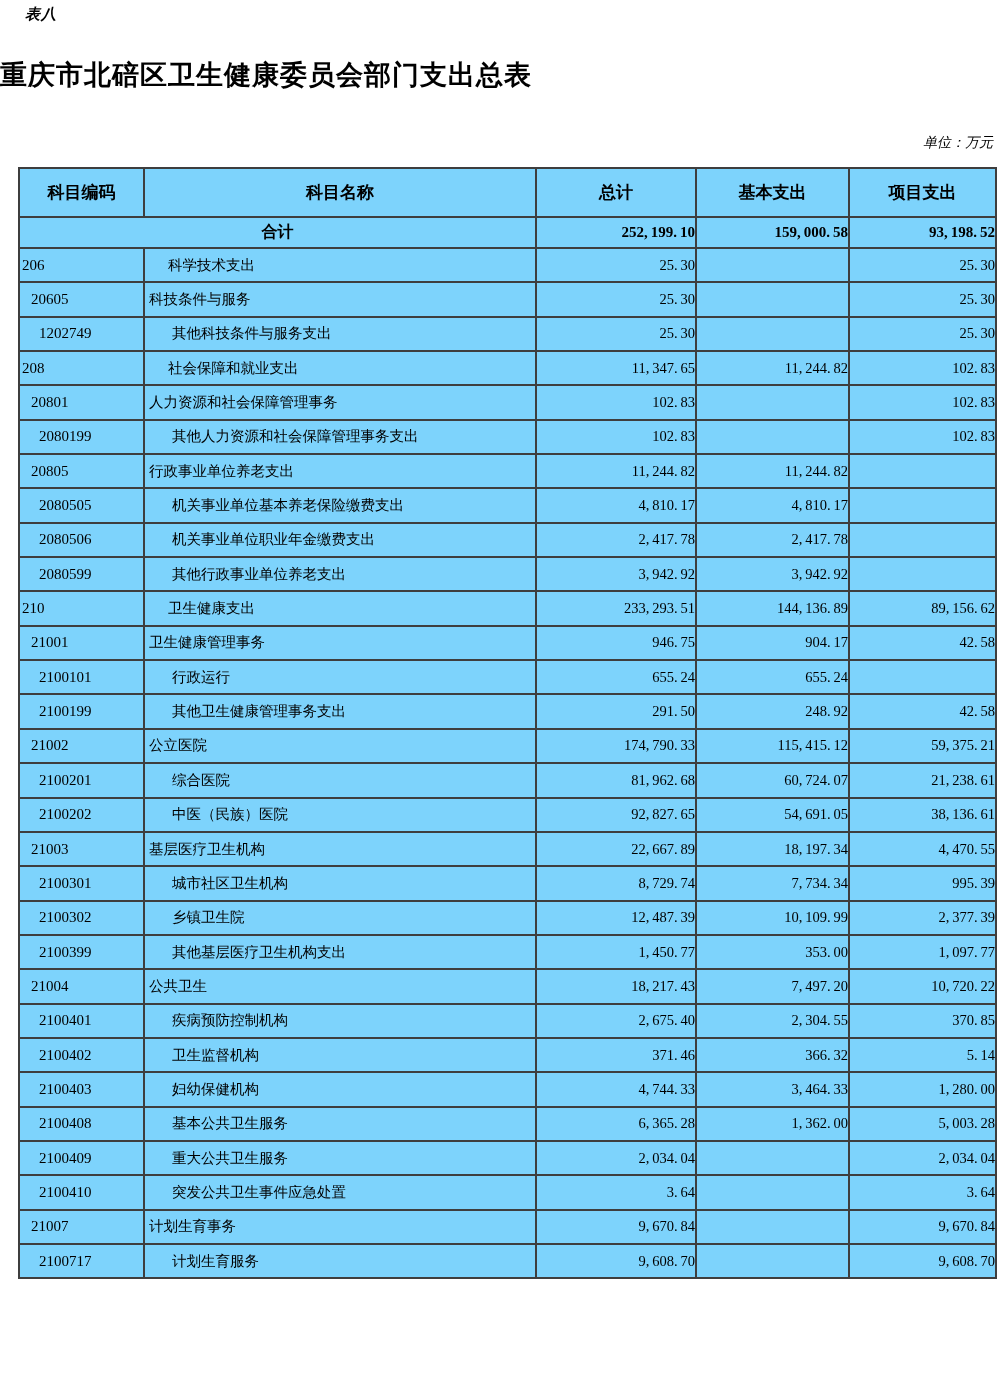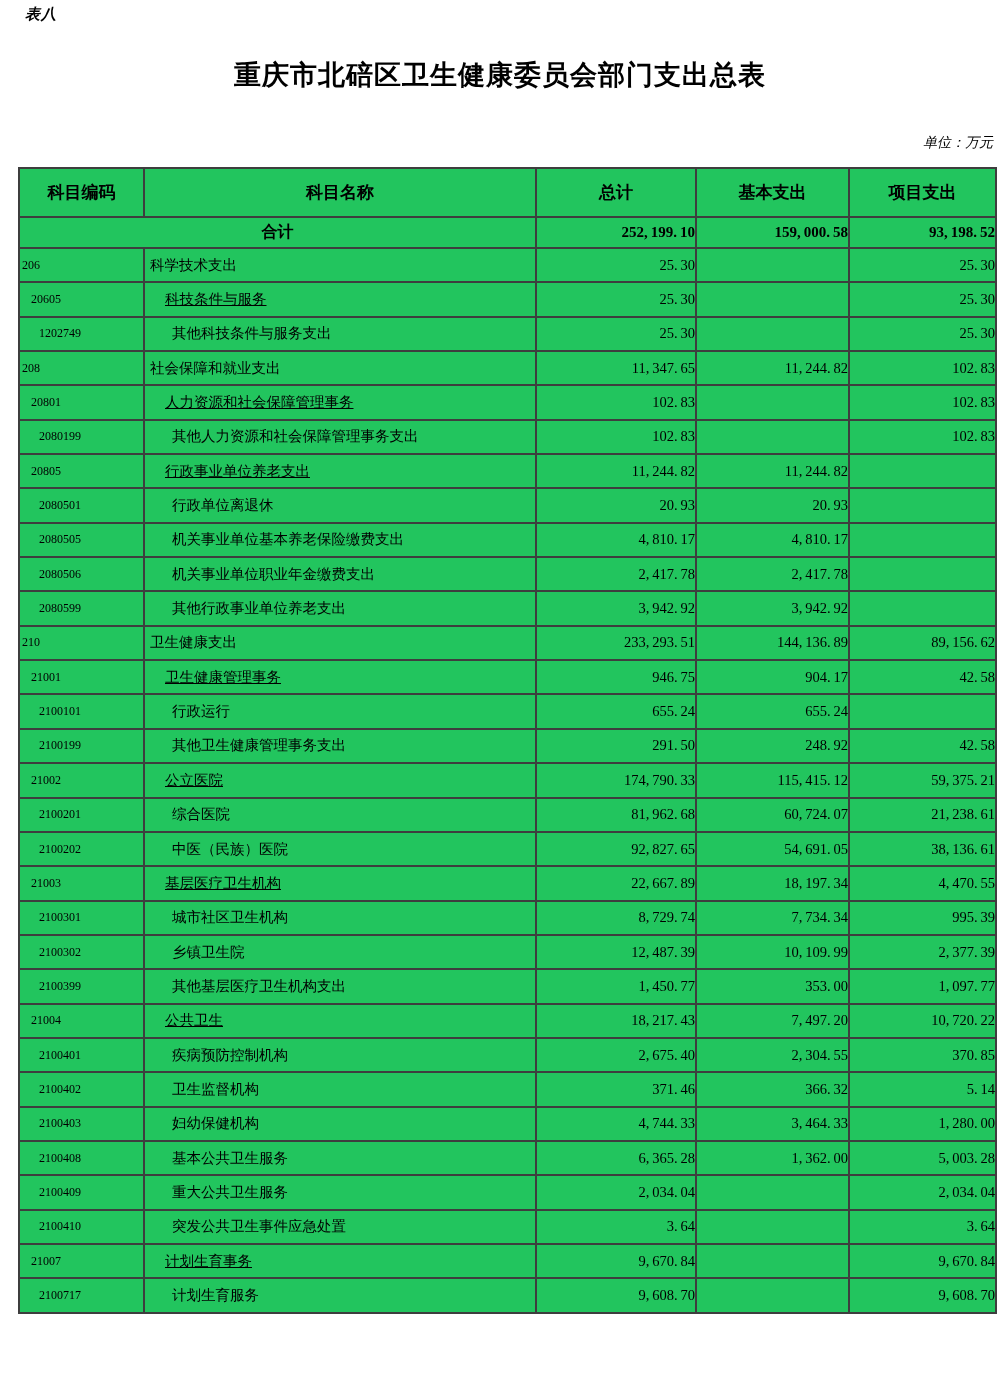--- a/index.html
+++ b/index.html
@@ -32,7 +32,7 @@
     left: 0;
     top: 57px;
     width: 1000px;
-    text-align: center;
+    text-align: left;
     font-size: 27px;
     font-weight: 700;
     letter-spacing: 1px;

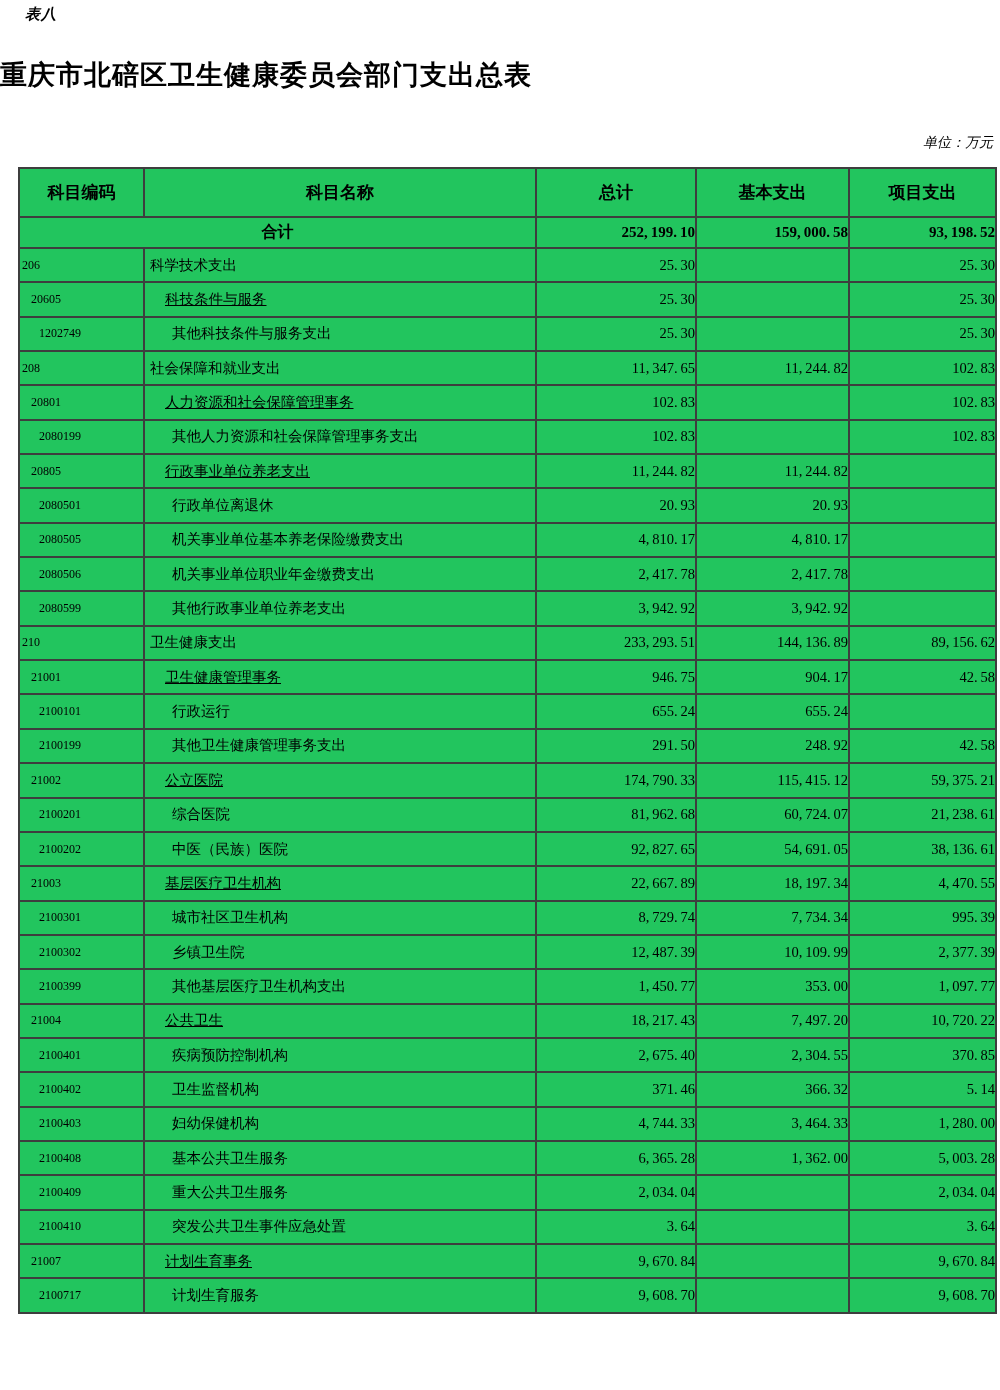--- a/index.html
+++ b/index.html
@@ -54,7 +54,7 @@
     width: 977px;
     border-collapse: collapse;
     table-layout: fixed;
-    background: #22c55e;
+    background: #7dd3fc;
   }
   table.budget col.c-code    { width: 125px; }
   table.budget col.c-name    { width: 392px; }

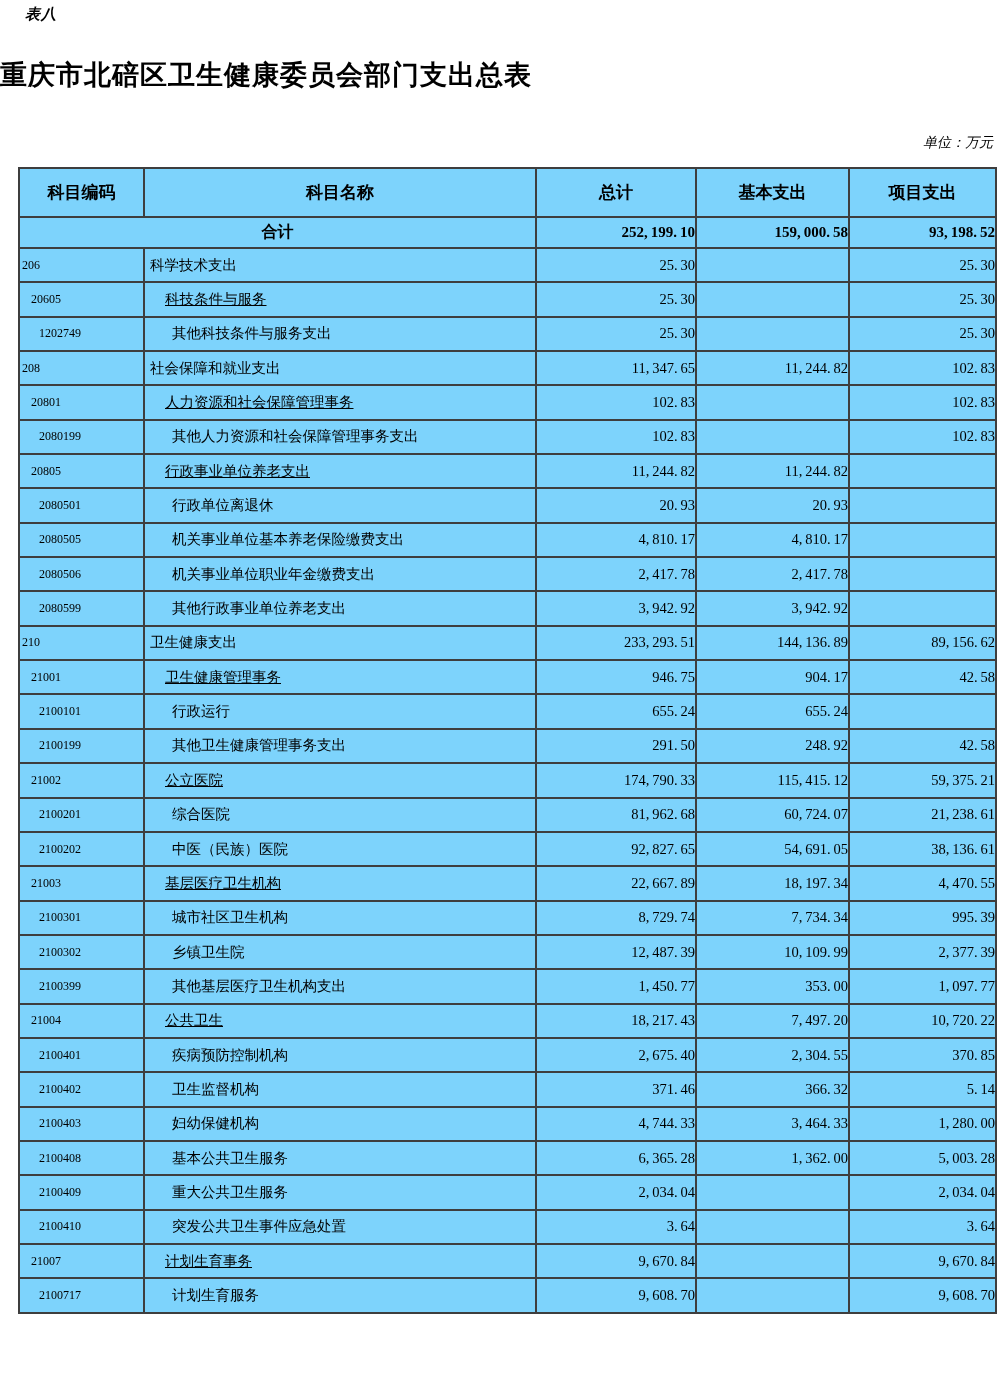--- a/index.html
+++ b/index.html
@@ -81,7 +81,7 @@
     font-size: 16px;
   }
   tr.data-row { height: 34.35px; }
-  td.code { font-size: 12px; text-align: left; }
+  td.code { font-size: 15px; text-align: left; }
   td.name { font-size: 14.5px; text-align: left; }
   td.num  {
     font-size: 14.5px;

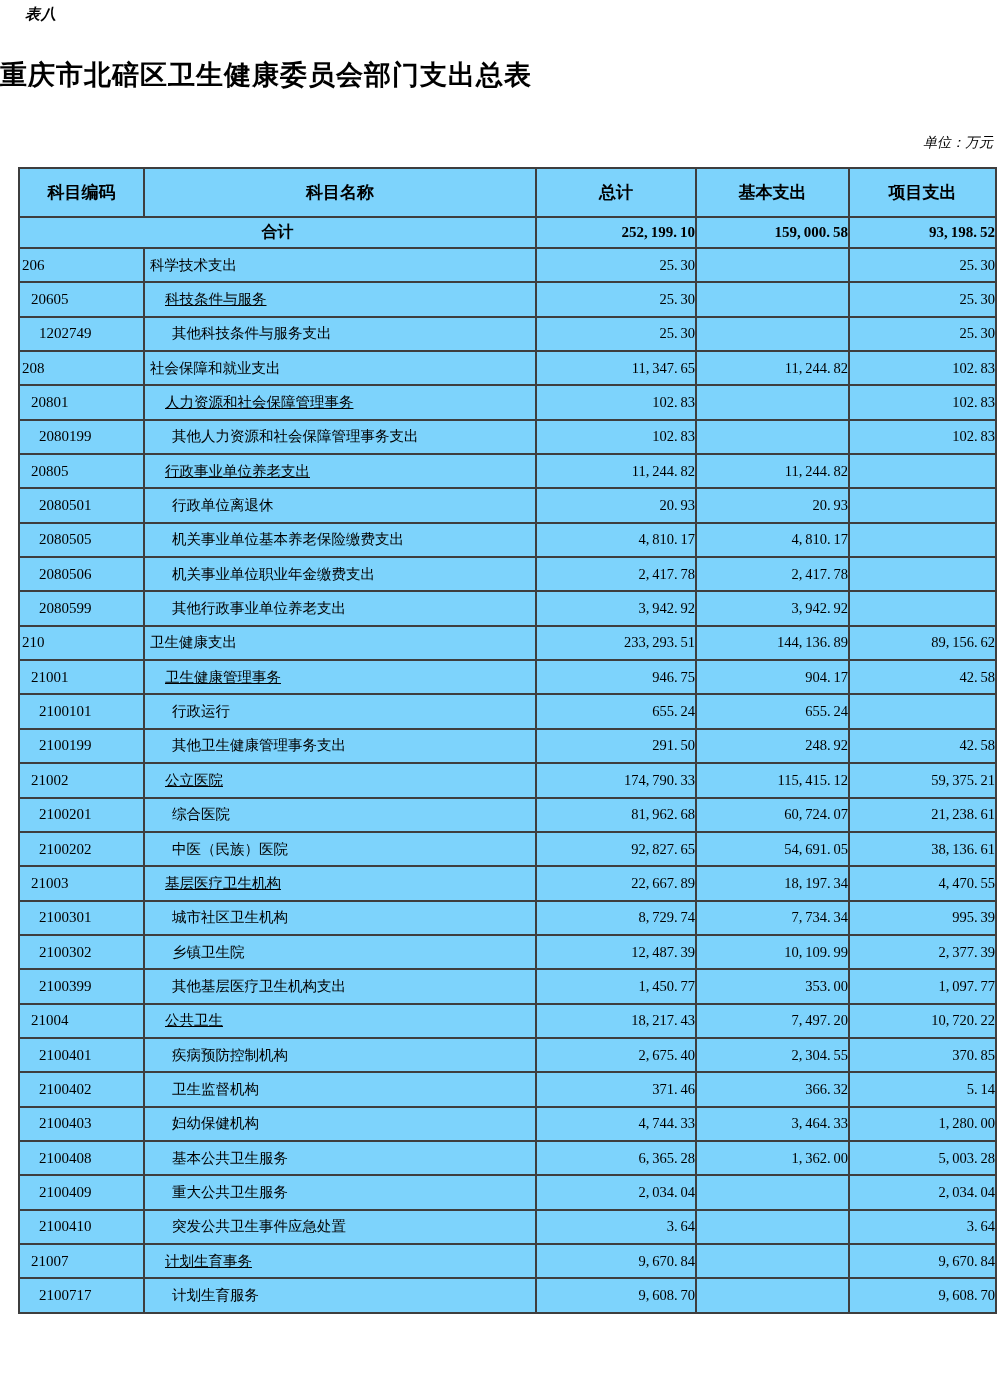--- a/index.html
+++ b/index.html
@@ -92,7 +92,7 @@
   td.code.ind0 { padding-left: 2px;  }
   td.code.ind1 { padding-left: 11px; }
   td.code.ind2 { padding-left: 19px; }
-  td.name.ind0 { padding-left: 5px; margin-top: 17px;  }
+  td.name.ind0 { padding-left: 23px; margin-top: 17px;  }
   td.name.ind1 { padding-left: 20px; text-decoration: underline; }
   td.name.ind2 { padding-left: 27px; }
 </style>

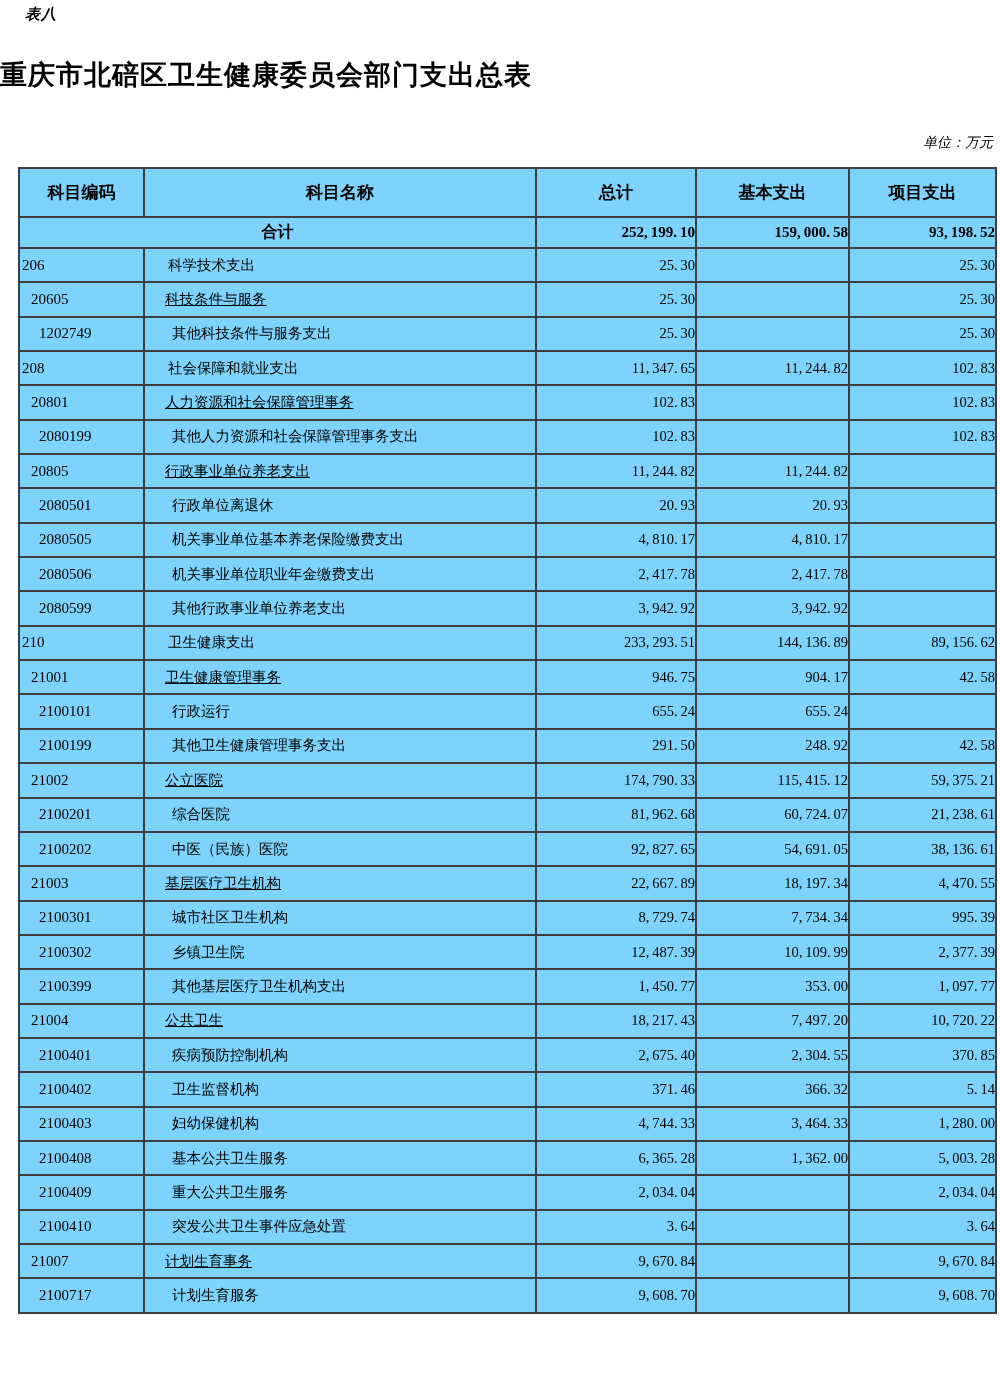--- a/index.html
+++ b/index.html
@@ -93,7 +93,7 @@
   td.code.ind1 { padding-left: 11px; }
   td.code.ind2 { padding-left: 19px; }
   td.name.ind0 { padding-left: 23px; margin-top: 17px;  }
-  td.name.ind1 { padding-left: 20px; text-decoration: underline; }
+  td.name.ind1 { padding-left: 4px; }
   td.name.ind2 { padding-left: 27px; }
 </style>
 </head>

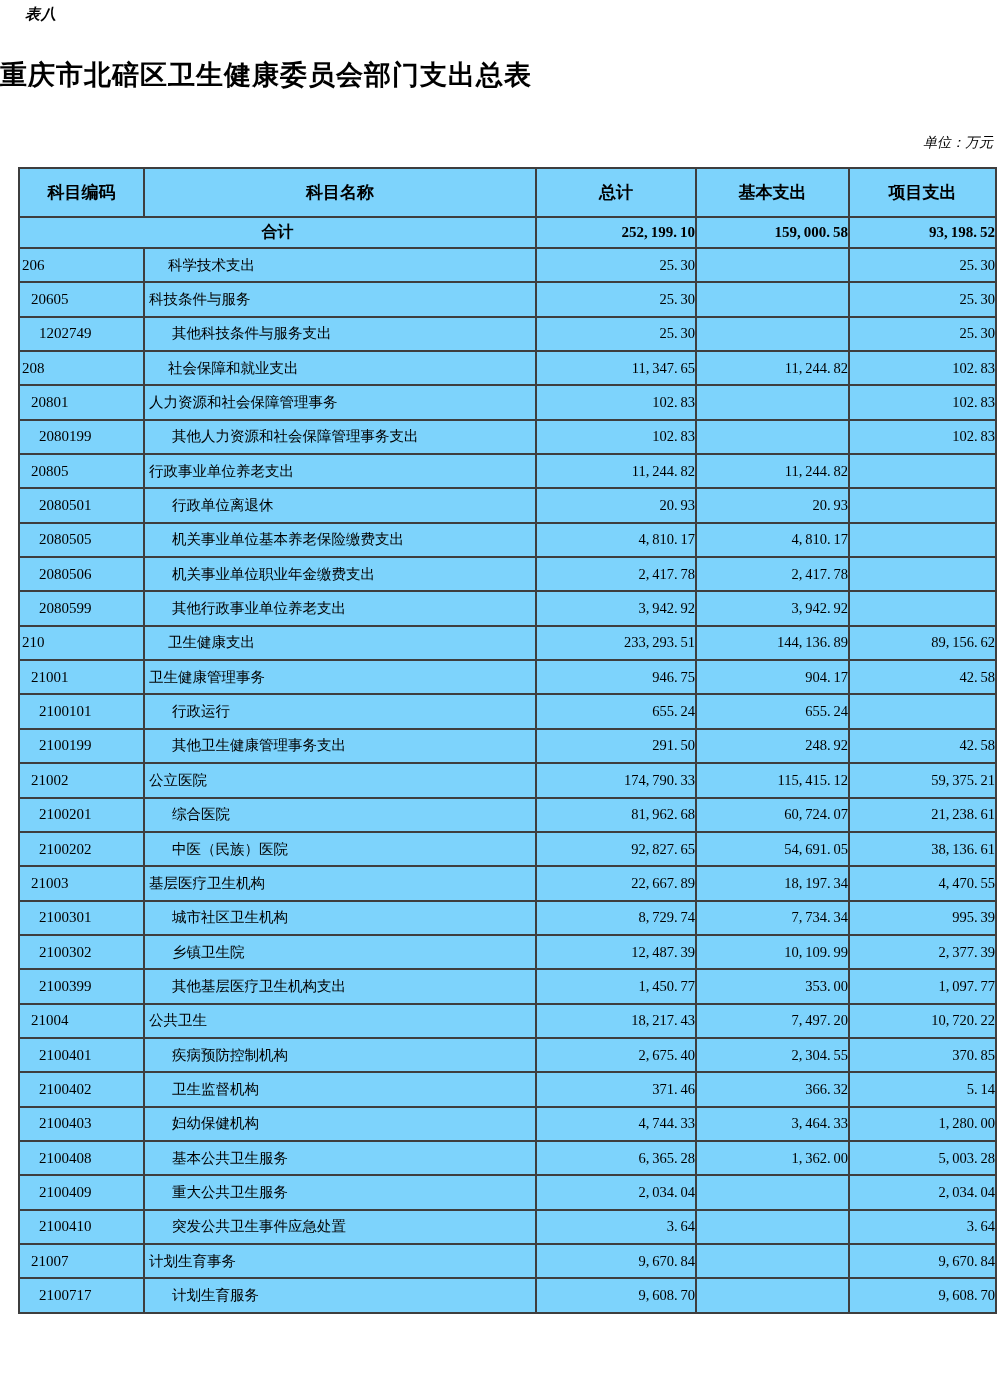--- a/index.html
+++ b/index.html
@@ -182,13 +182,6 @@
           <td class="num"></td>
         </tr>
         <tr class="data-row">
-          <td class="code ind2">2080501</td>
-          <td class="name ind2">行政单位离退休</td>
-          <td class="num">20. 93</td>
-          <td class="num">20. 93</td>
-          <td class="num"></td>
-        </tr>
-        <tr class="data-row">
           <td class="code ind2">2080505</td>
           <td class="name ind2">机关事业单位基本养老保险缴费支出</td>
           <td class="num">4, 810. 17</td>

